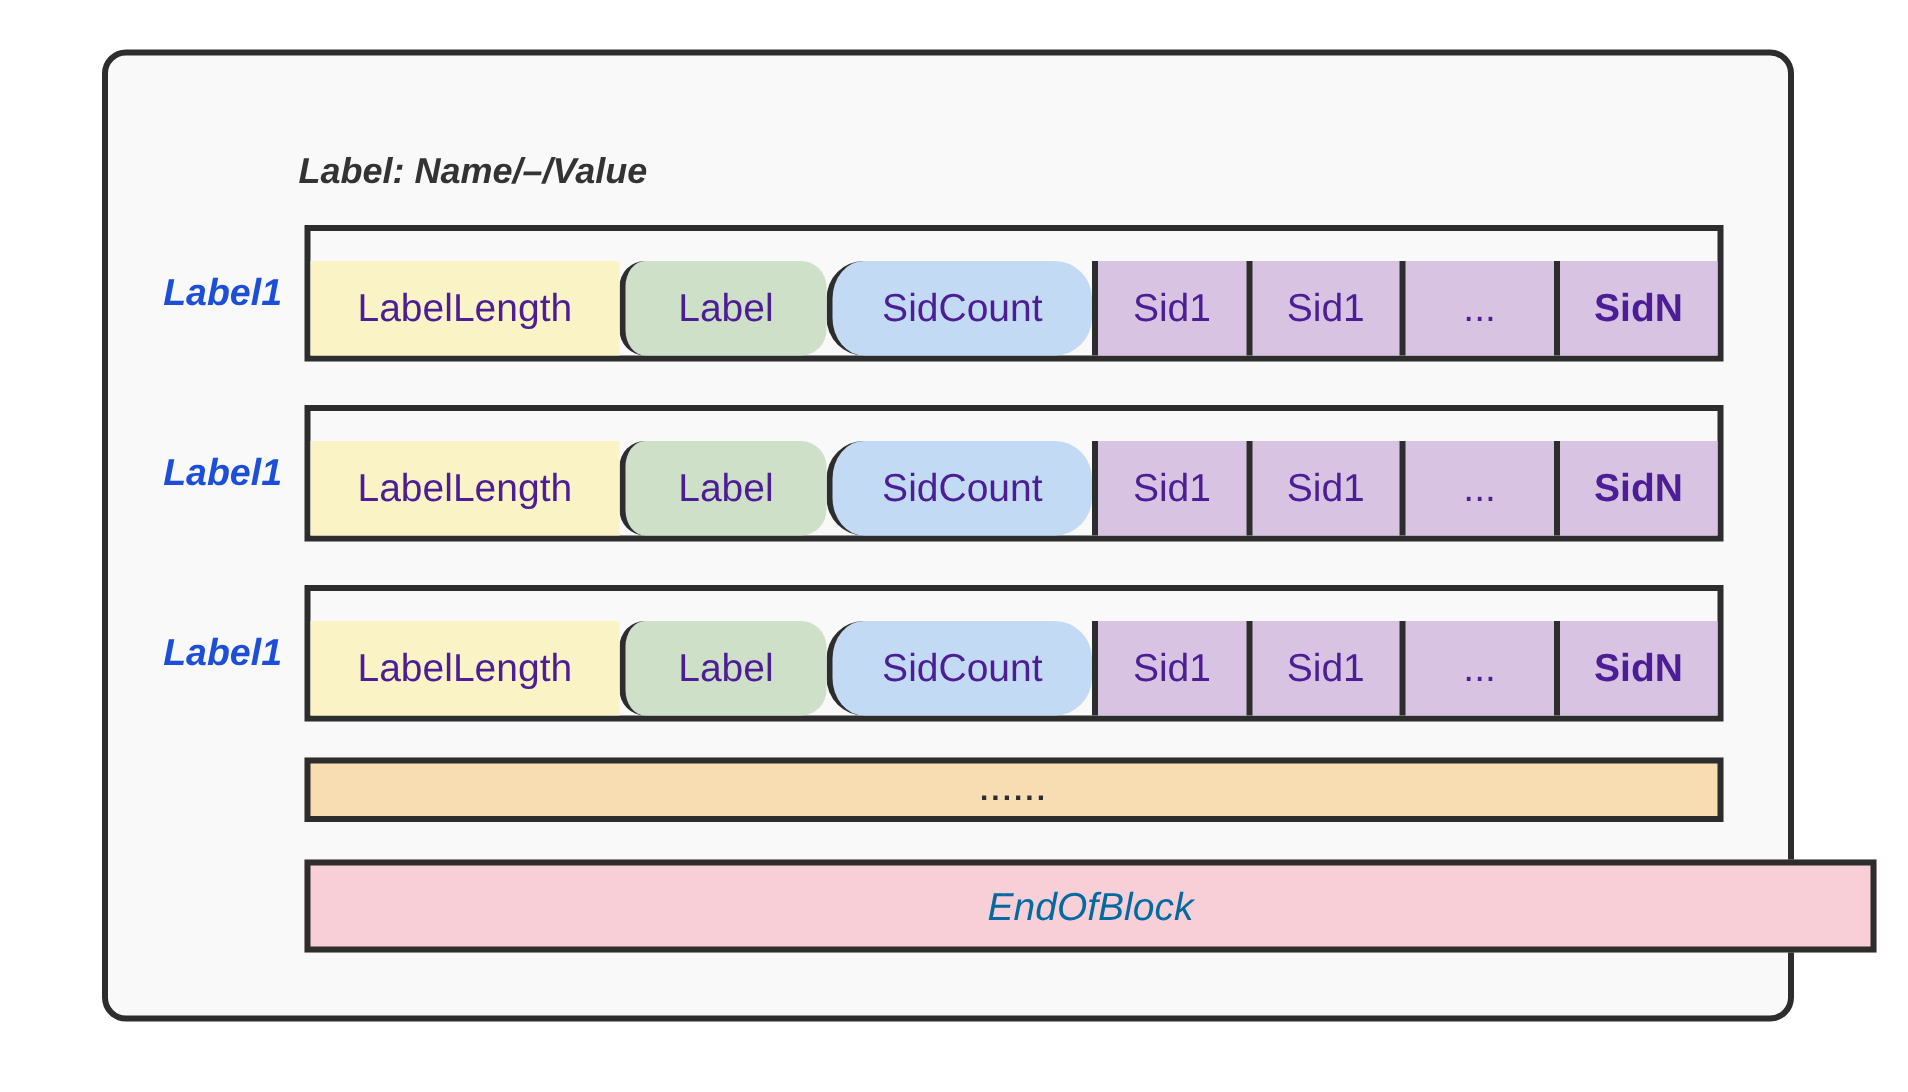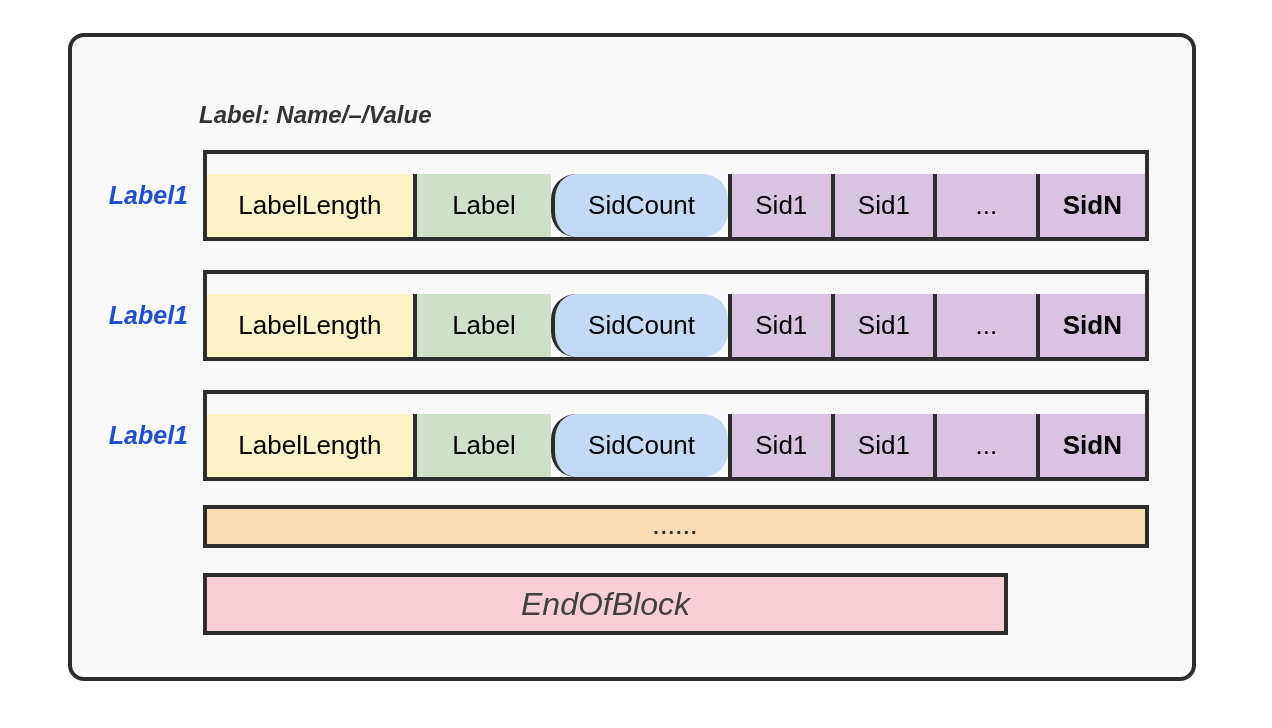--- a/index.html
+++ b/index.html
@@ -42,7 +42,7 @@
 
   .cell {
     display:flex; align-items:center; justify-content:center;
-    font-size:26px; color:#000000; border-left:4px solid #2d2d2d;
+    font-size:26px; color:#4c1d95; border-left:4px solid #2d2d2d;
     overflow:hidden; white-space:nowrap;margin-top:20px;
   }
   .cell:first-child { border-left:none; }

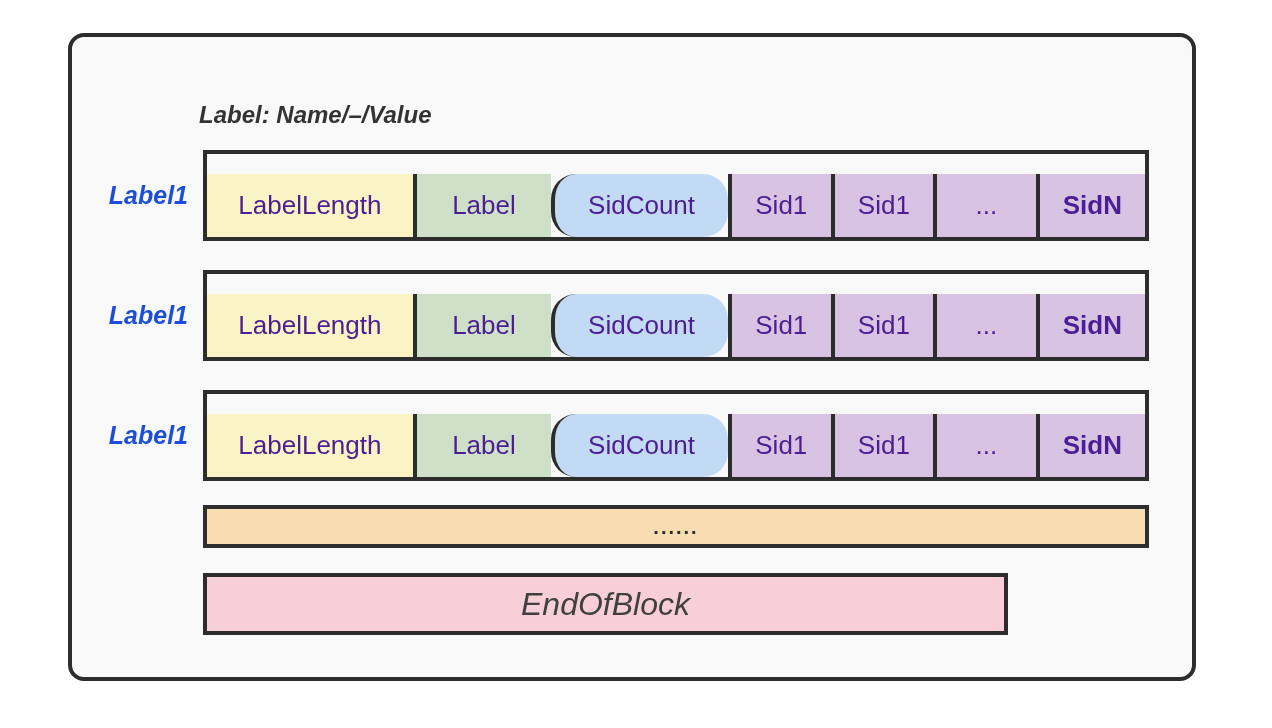--- a/index.html
+++ b/index.html
@@ -47,7 +47,7 @@
   }
   .cell:first-child { border-left:none; }
   .w-labellength { flex:213 0 0; }
-  .w-label       { flex:139 0 0; }
+  .w-label       { flex:139 0 0;border-radius:17px; }
   .w-sidcount    { flex:179 0 0;border-radius:25px; }
   .w-sid1a       { flex:102 0 0; }
   .w-sid1b       { flex:102 0 0; }

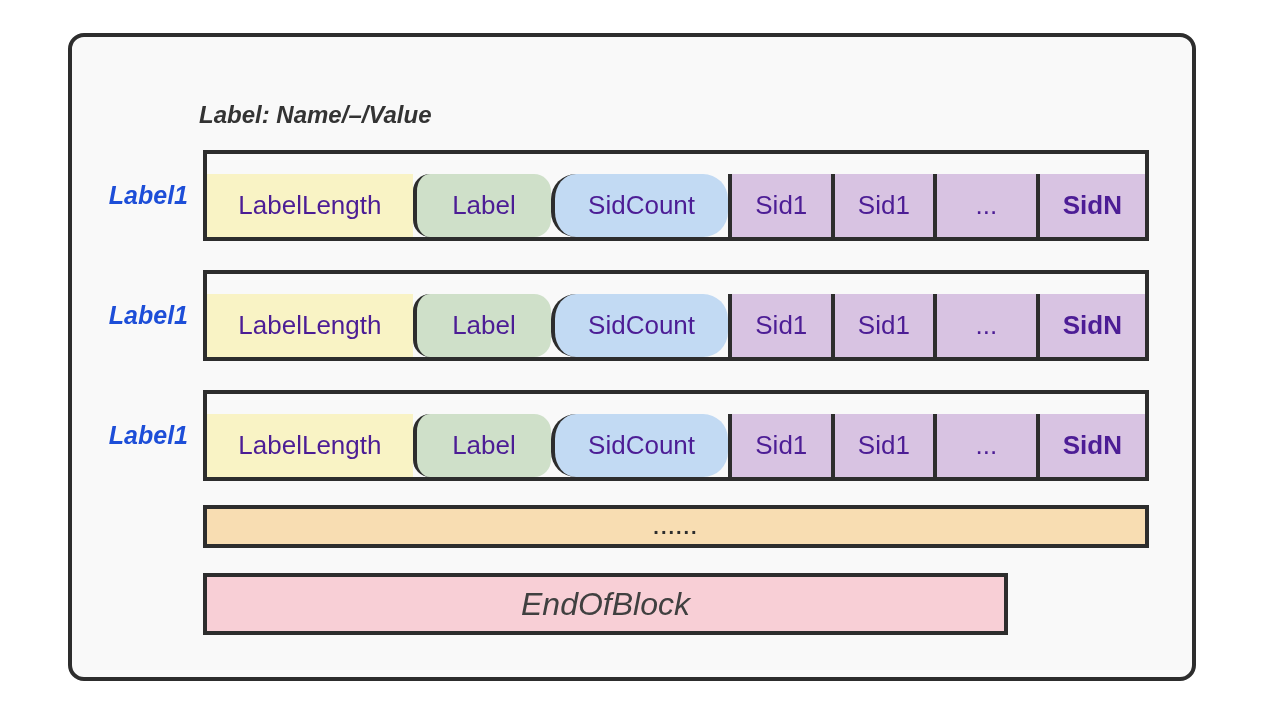--- a/index.html
+++ b/index.html
@@ -68,10 +68,10 @@
   }
 
   .end-row {
-    position:absolute; left:131px; top:536px; width:805px; height:62px;
+    position:absolute; left:131px; top:536px; width:1048px; height:62px;
     border:4px solid #2d2d2d; background:#f8cfd6;
     display:flex; align-items:center; justify-content:center;
-    font-size:32px; font-style:italic; color:#404040;
+    font-size:26px; font-style:italic; color:#0369a1;
   }
 </style>
 </head>

